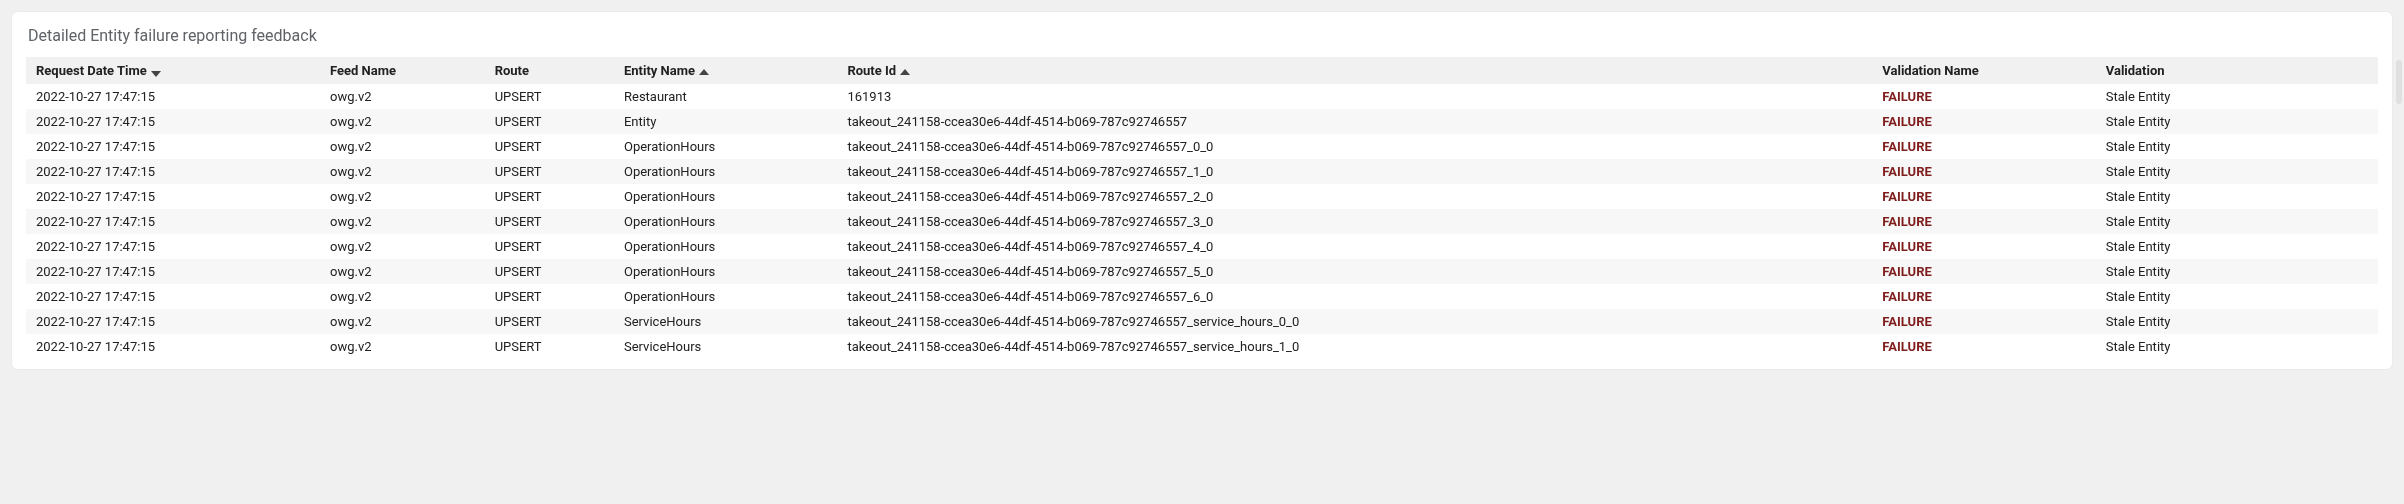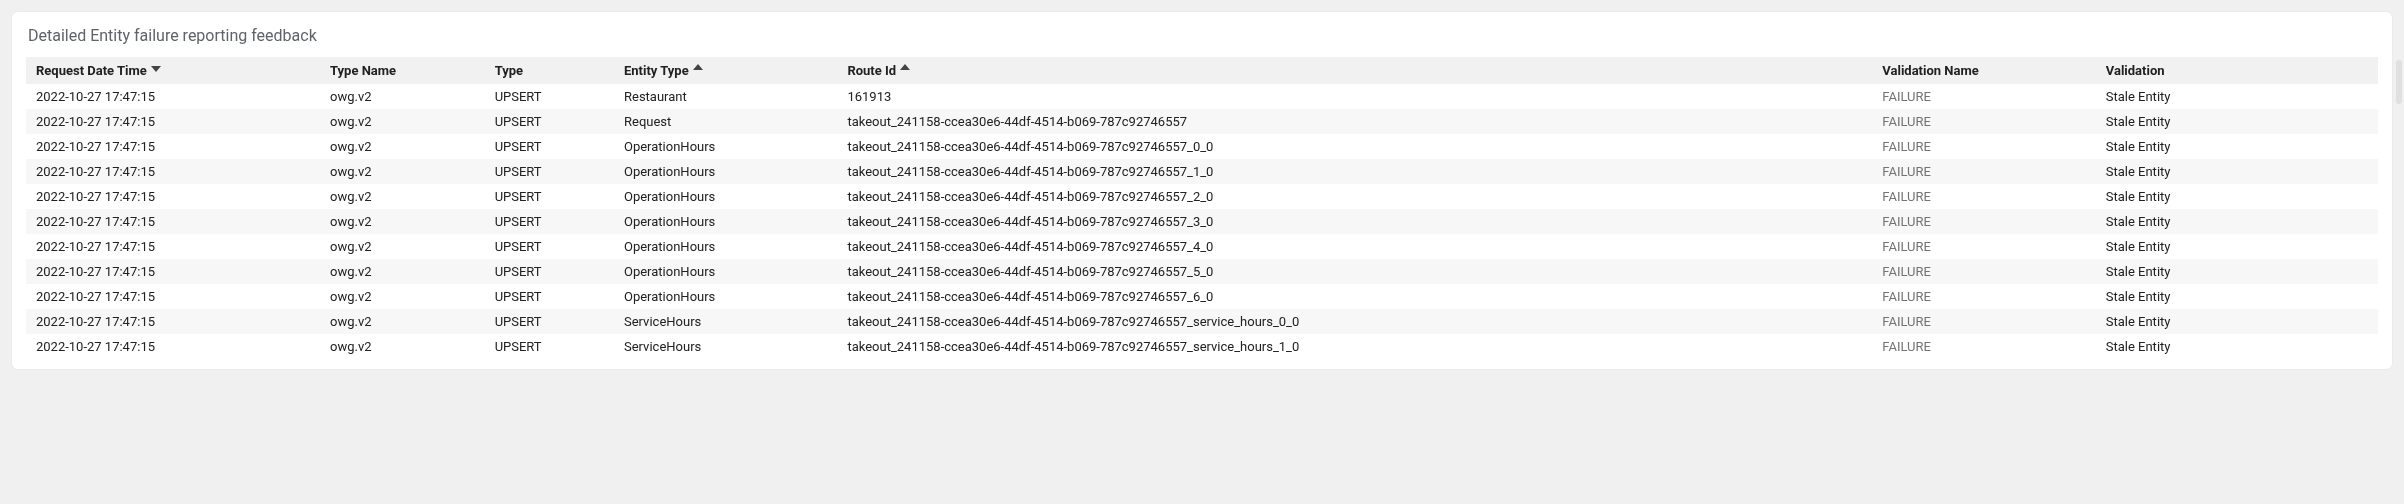--- a/index.html
+++ b/index.html
@@ -41,7 +41,7 @@
   }
   table.data thead th .hdr {
     display: inline-flex;
-    align-items: flex-start;
+    align-items: flex-end;
     gap: 4px;
     cursor: pointer;
   }

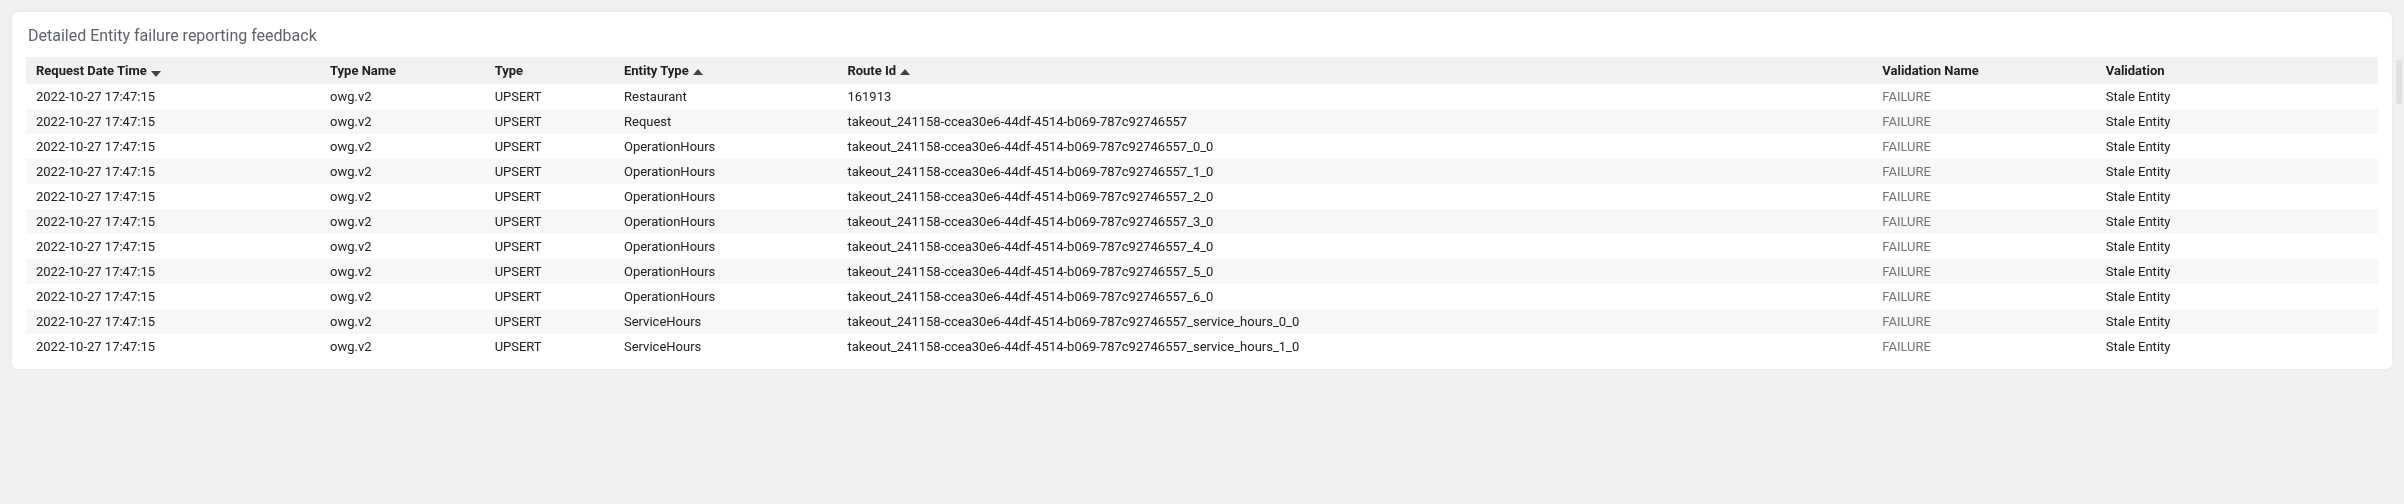--- a/index.html
+++ b/index.html
@@ -113,7 +113,7 @@
           </th>
           <th>
             <span class="hdr">
-                <span>Type Name</span>
+                <span>Feed Name</span>
               </span>
           </th>
           <th>

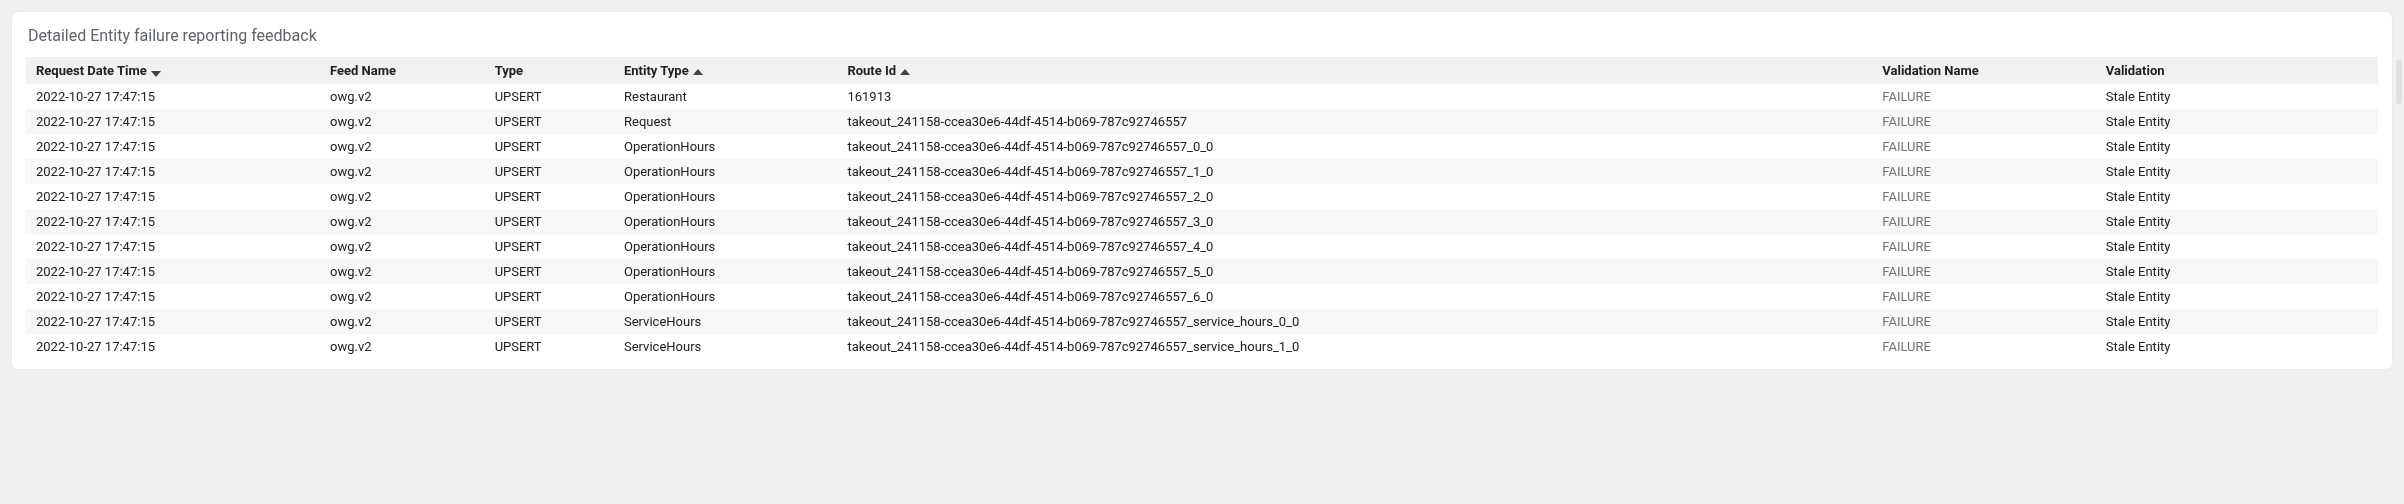--- a/index.html
+++ b/index.html
@@ -118,7 +118,7 @@
           </th>
           <th>
             <span class="hdr">
-                <span>Type</span>
+                <span>Route</span>
               </span>
           </th>
           <th>

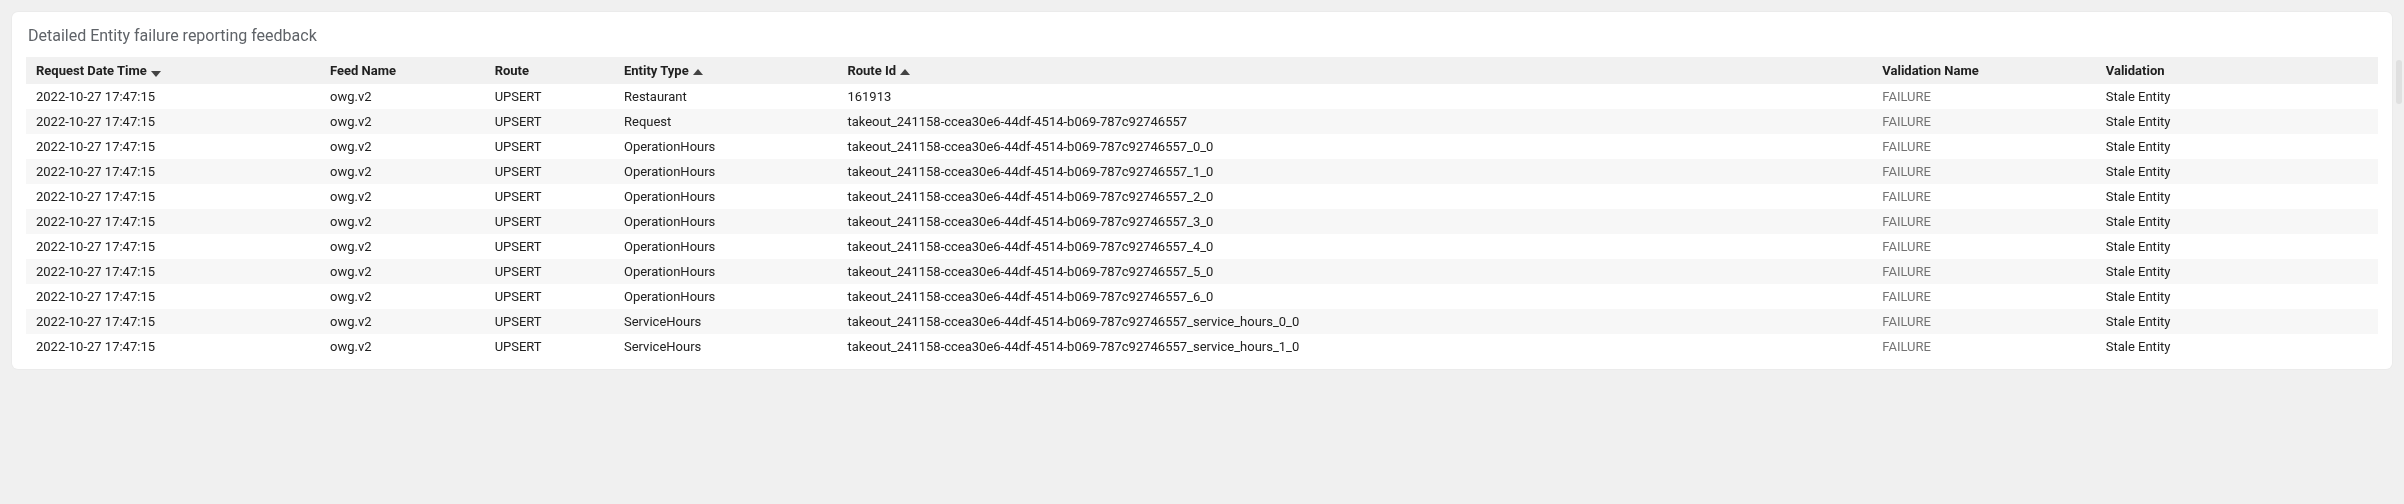--- a/index.html
+++ b/index.html
@@ -123,7 +123,7 @@
           </th>
           <th>
             <span class="hdr">
-              <span>Entity Type</span>
+              <span>Entity Name</span>
               <svg class="sort-ic" viewBox="0 0 10 10">
                   <path d="M0 7 L10 7 L5 1 Z"></path>
                 </svg>

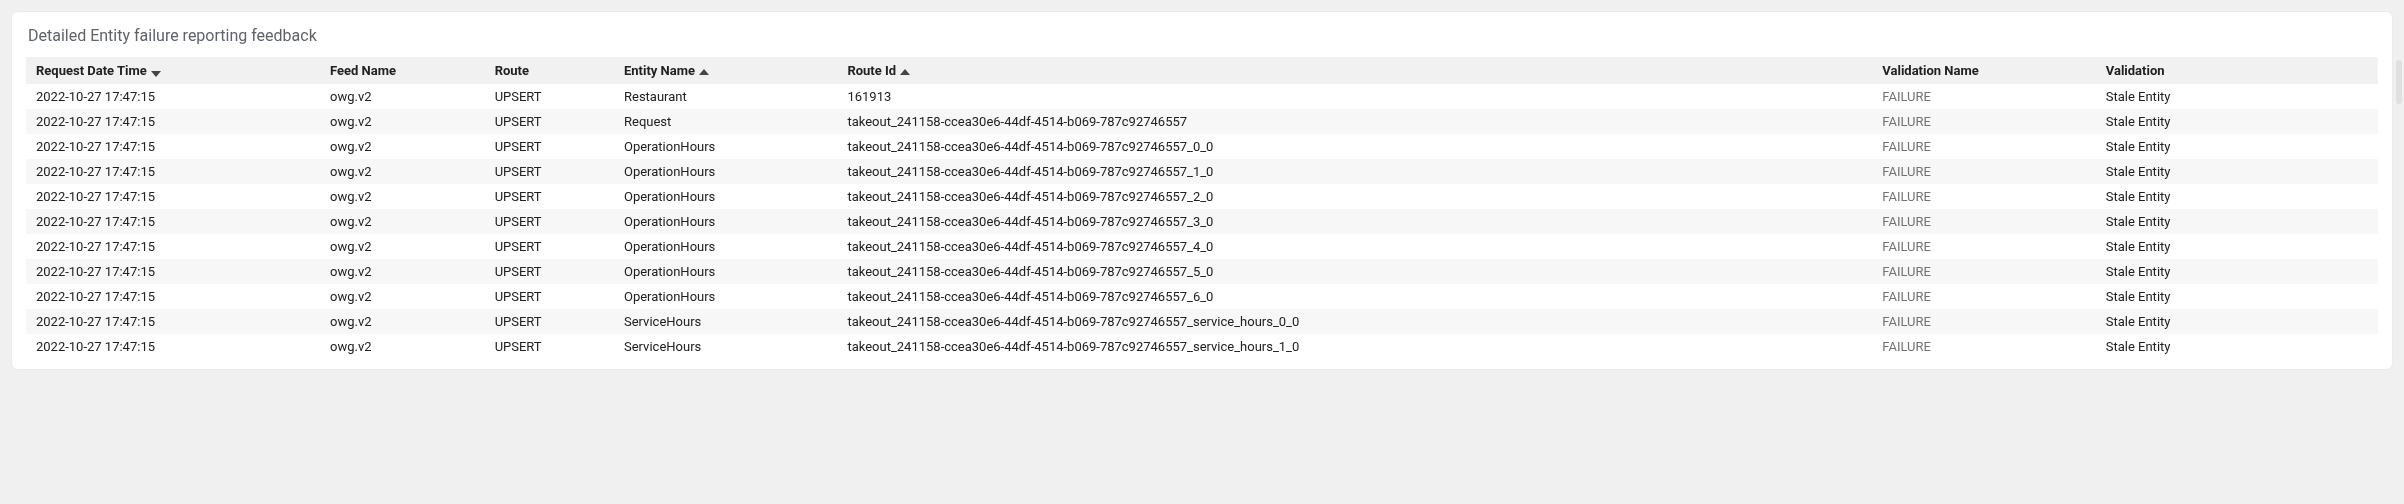--- a/index.html
+++ b/index.html
@@ -56,8 +56,8 @@
     background: #f7f7f7;
   }
   .failure {
-    color: #737373;
-    font-weight: 400;
+    color: #7f1d1d;
+    font-weight: 700;
   }
   svg.sort-ic {
     width: 10px;

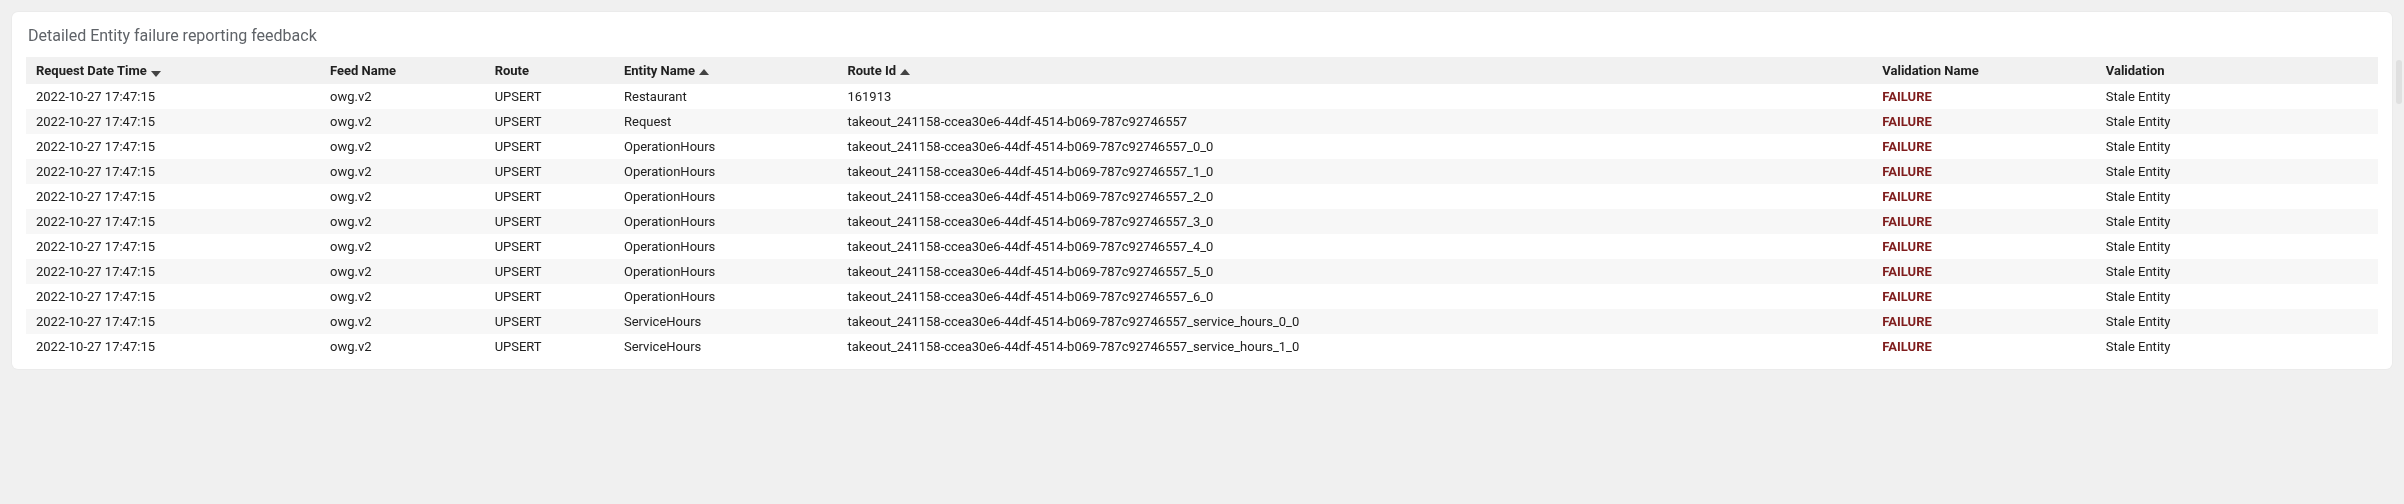--- a/index.html
+++ b/index.html
@@ -163,7 +163,7 @@
             <td>2022-10-27 17:47:15</td>
             <td>owg.v2</td>
             <td>UPSERT</td>
-            <td>Request</td>
+            <td>Entity</td>
             <td>takeout_241158-ccea30e6-44df-4514-b069-787c92746557</td>
             <td class="failure">FAILURE</td>
             <td>Stale Entity</td>

